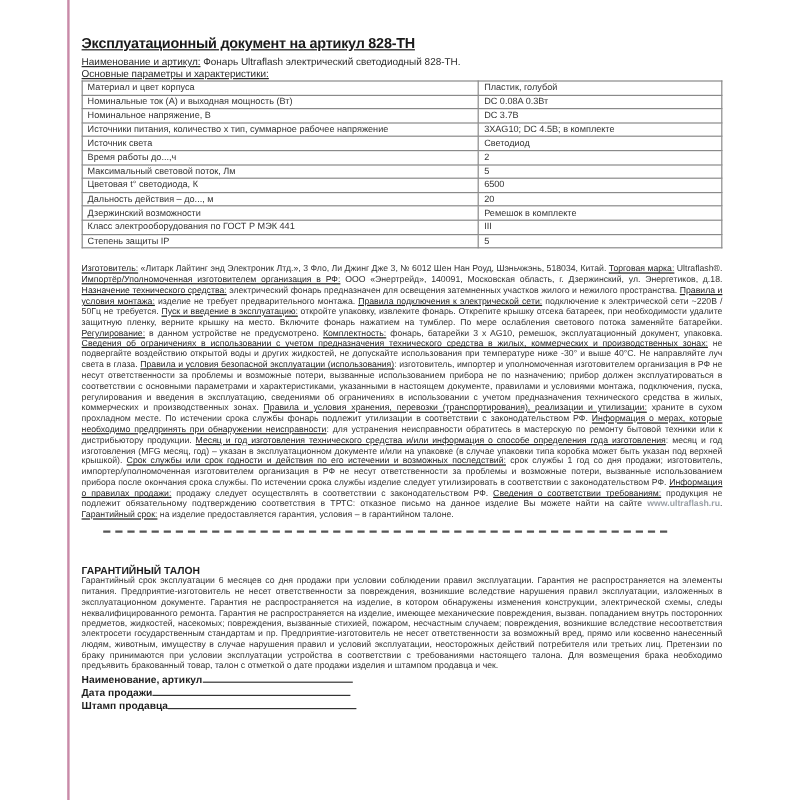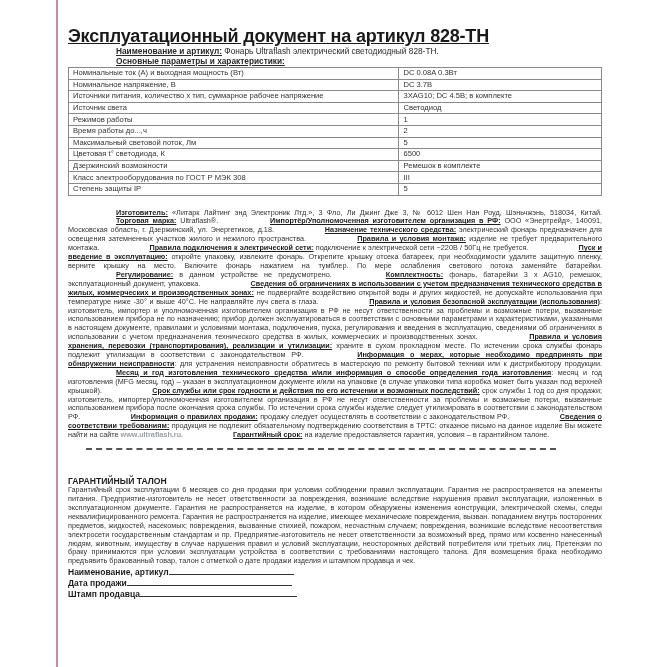--- a/index.html
+++ b/index.html
@@ -7,7 +7,7 @@
          font-family:"Liberation Sans", sans-serif; color:#2a2a2a; }
   .left-rule { position:absolute; left:56px; top:0; width:2px; height:667px; background:#c98aa8; }
   .page { position:absolute; left:68px; top:26px; width:534px; }
-  .title { font-size:18px; font-weight:bold; text-decoration:underline; color:#1a1a1a;
+  .title { font-size:12px; font-weight:bold; text-decoration:underline; color:#1a1a1a;
            letter-spacing:-0.2px; line-height:20px; margin:0; }
   .line { font-size:8.3px; line-height:10px; }
   .lbl { font-weight:bold; text-decoration:underline;margin-left:48px; }

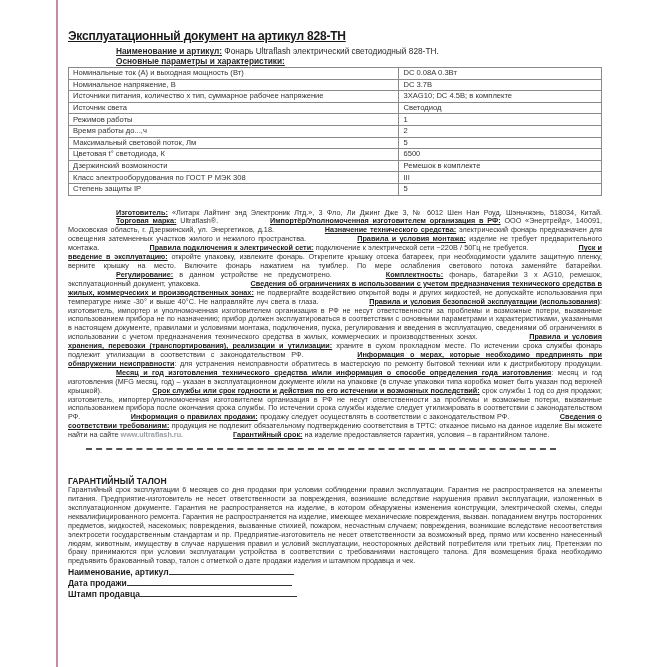--- a/index.html
+++ b/index.html
@@ -10,7 +10,7 @@
   .title { font-size:12px; font-weight:bold; text-decoration:underline; color:#1a1a1a;
            letter-spacing:-0.2px; line-height:20px; margin:0; }
   .line { font-size:8.3px; line-height:10px; }
-  .lbl { font-weight:bold; text-decoration:underline;margin-left:48px; }
+  .lbl { font-weight:normal; text-decoration:underline; }
   table.params { border-collapse:collapse; width:100%; margin-top:1px; font-size:7.6px; }
   table.params td { border:1px solid #8a8a8a; padding:0 4px; height:10.6px; line-height:10px; color:#333; }
   table.params td.k { width:62%; }

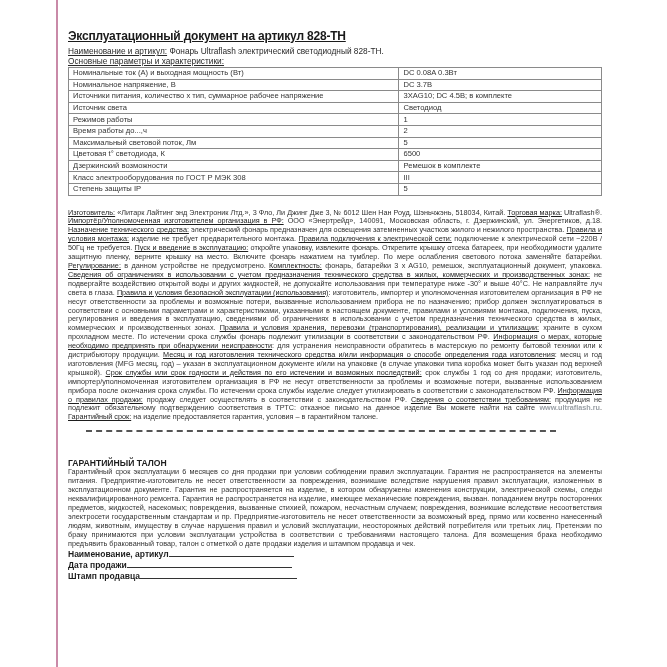--- a/index.html
+++ b/index.html
@@ -37,6 +37,10 @@
 
   <table class="params">
     <tbody id="params-body">
+        <tr>
+          <td class="k">Материал и цвет корпуса</td>
+          <td>Пластик, голубой</td>
+        </tr>
         <tr>
           <td class="k">Номинальные ток (А) и выходная мощность (Вт)</td>
           <td>DC 0.08A  0.3Вт</td>

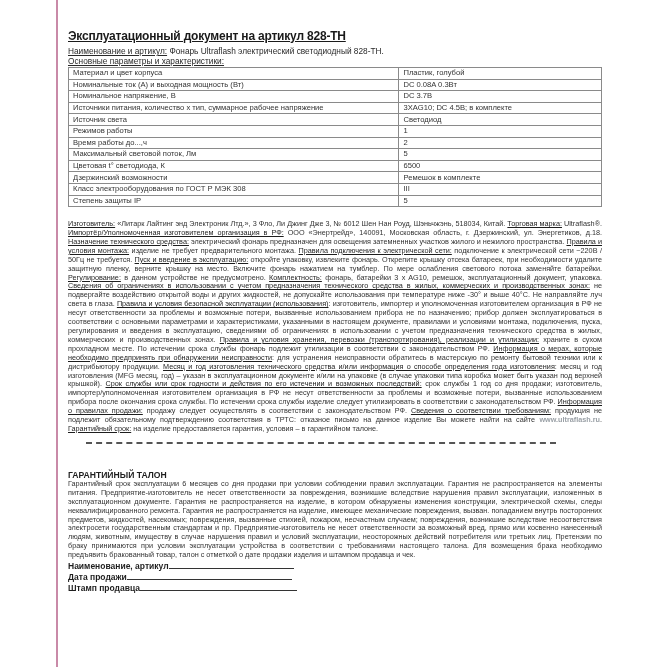--- a/index.html
+++ b/index.html
@@ -58,10 +58,6 @@
           <td>Светодиод</td>
         </tr>
         <tr>
-          <td class="k">Режимов работы</td>
-          <td>1</td>
-        </tr>
-        <tr>
           <td class="k">Время работы до...,ч</td>
           <td>2</td>
         </tr>

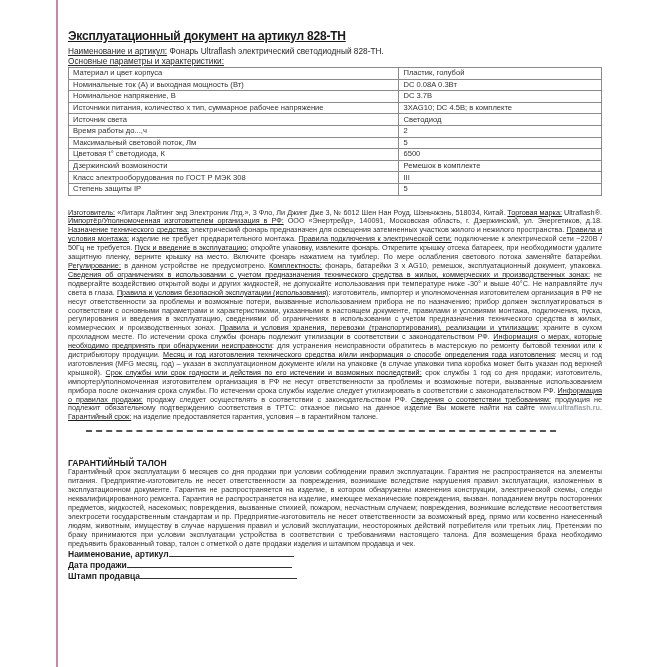--- a/index.html
+++ b/index.html
@@ -70,6 +70,10 @@
           <td>6500</td>
         </tr>
         <tr>
+          <td class="k">Дальность действия – до..., м</td>
+          <td>20</td>
+        </tr>
+        <tr>
           <td class="k">Дзержинский возможности</td>
           <td>Ремешок в комплекте</td>
         </tr>

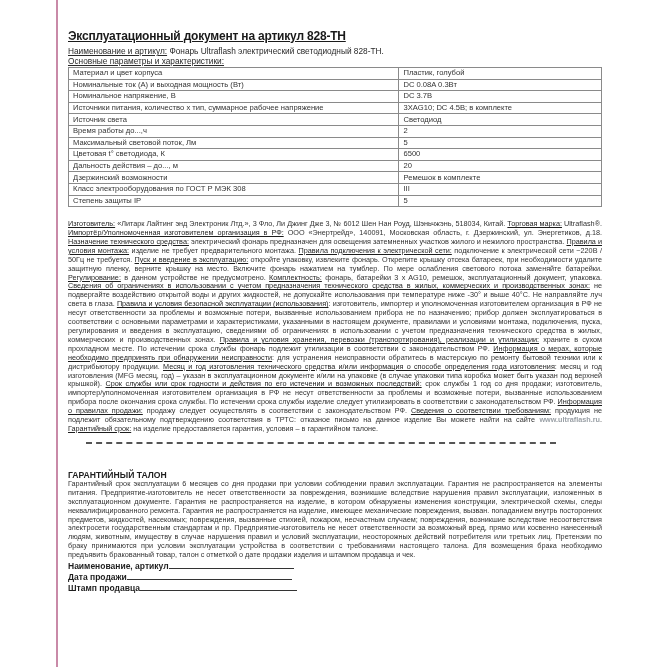--- a/index.html
+++ b/index.html
@@ -78,7 +78,7 @@
           <td>Ремешок в комплекте</td>
         </tr>
         <tr>
-          <td class="k">Класс электрооборудования по ГОСТ Р МЭК 308</td>
+          <td class="k">Класс электрооборудования по ГОСТ Р МЭК 441</td>
           <td>III</td>
         </tr>
         <tr>

